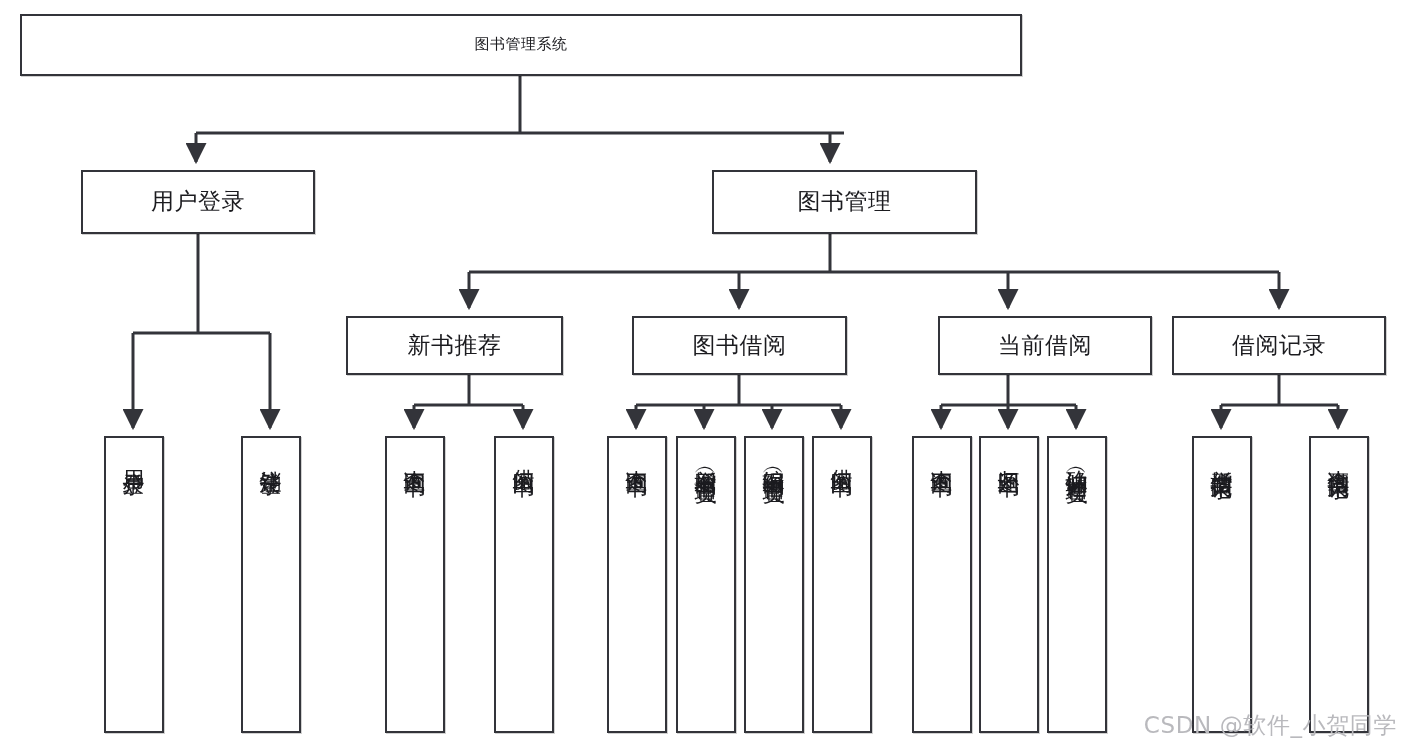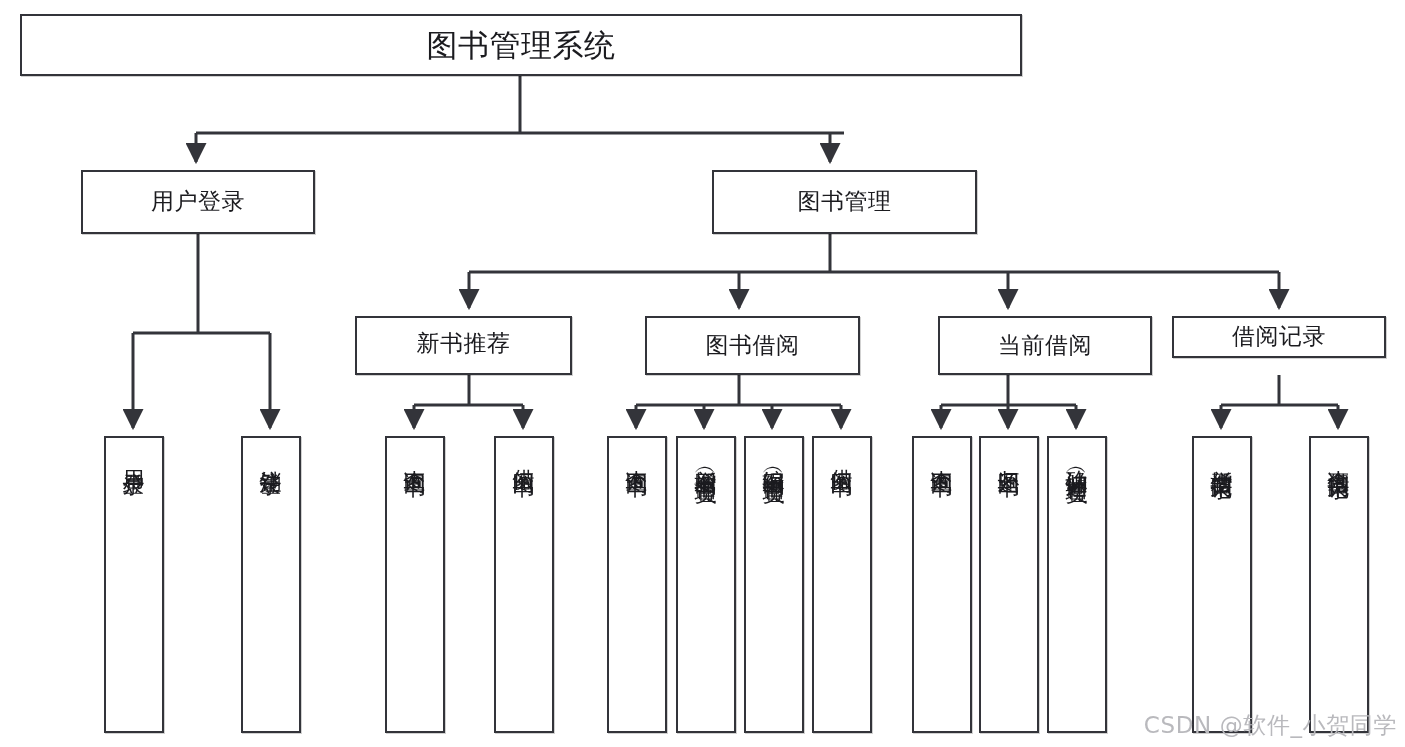--- a/index.html
+++ b/index.html
@@ -51,7 +51,7 @@
     font-size: 23px;
   }
   .node.root .label {
-    font-size: 31px;
+    font-size: 15px;
   }
   .node.vertical {
     align-items: flex-start;

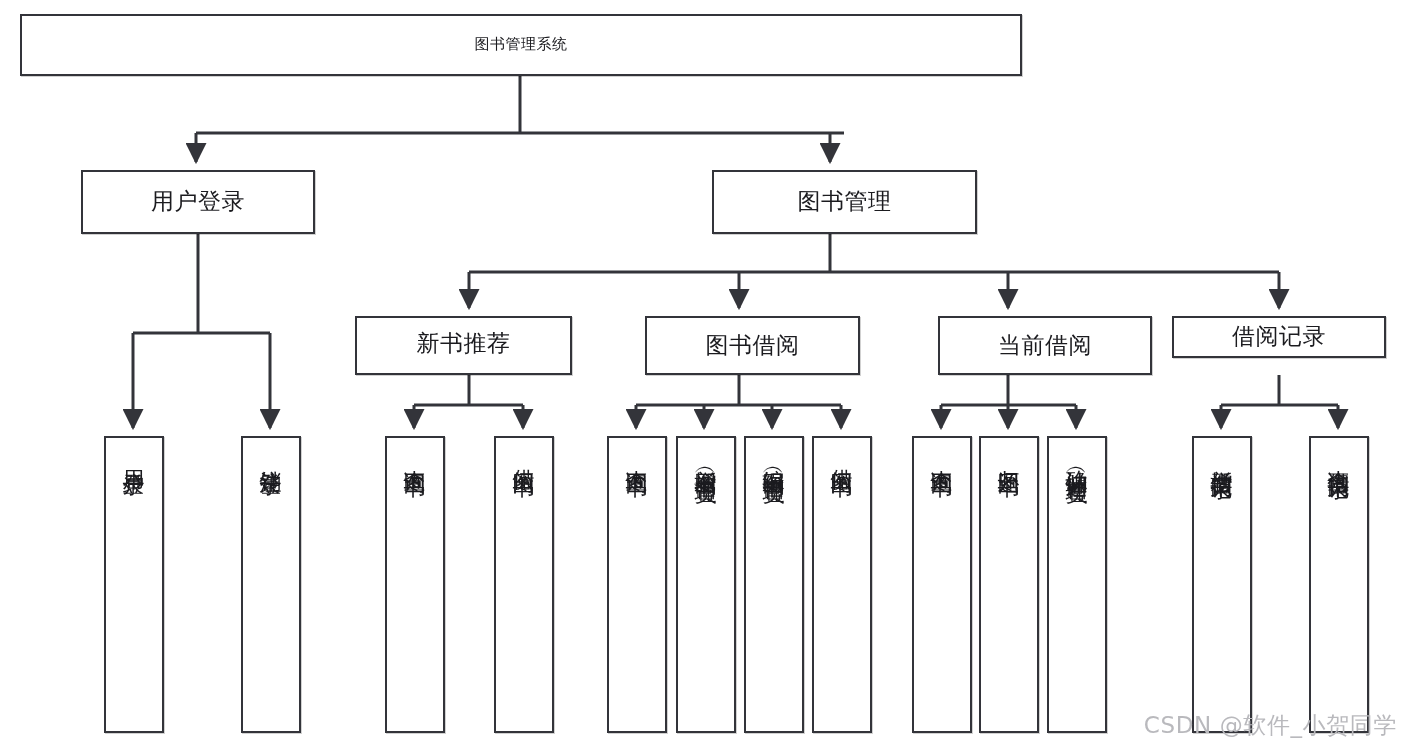--- a/index.html
+++ b/index.html
@@ -145,7 +145,7 @@
     <span class="label">图书管理</span>
   </div>
 
-  <div class="node horizontal" style="left:355px; top:316px; width:217px; height:59px;font-family:Liberation Mono, monospace;">
+  <div class="node horizontal" style="left:346px; top:316px; width:217px; height:59px;">
     <span class="label">新书推荐</span>
   </div>
 

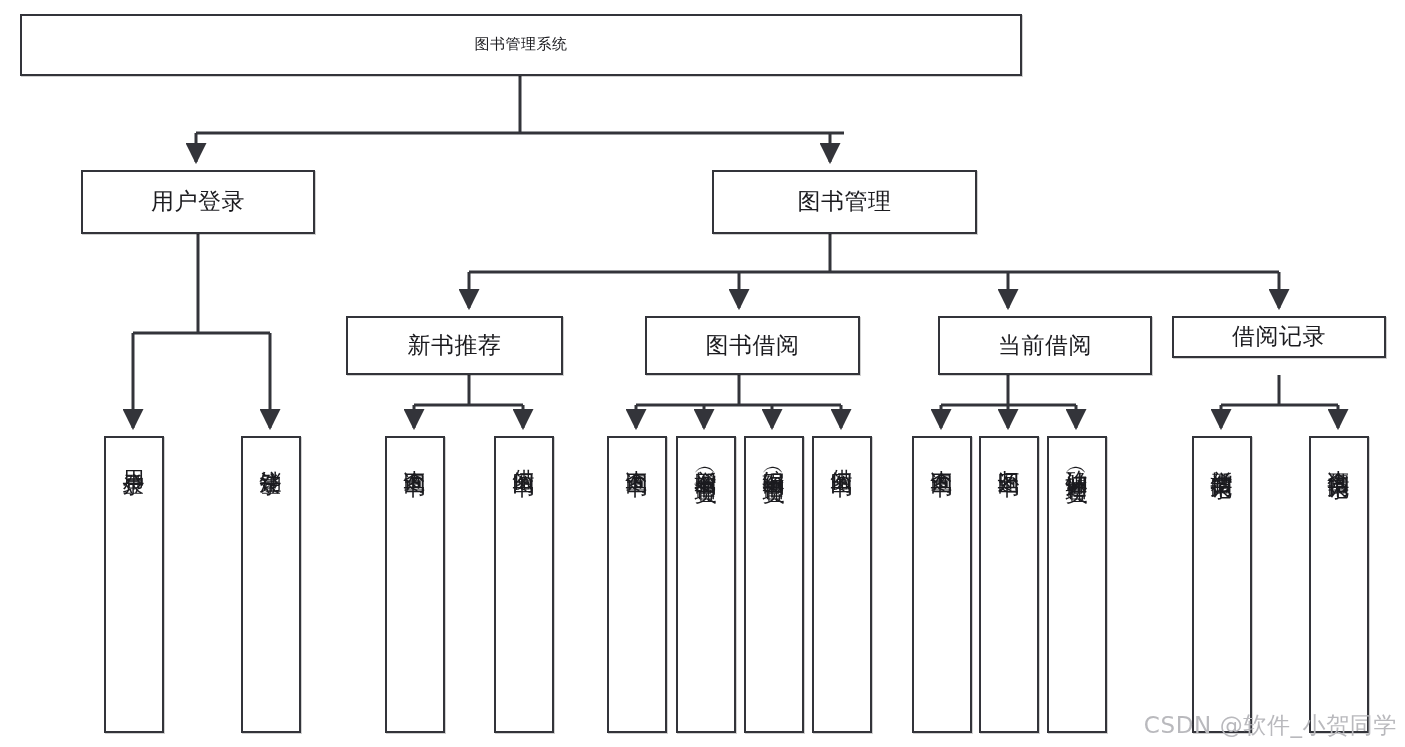--- a/index.html
+++ b/index.html
@@ -149,7 +149,7 @@
     <span class="label">新书推荐</span>
   </div>
 
-  <div class="node horizontal" style="left:632px; top:316px; width:215px; height:59px;margin-left:13px;">
+  <div class="node horizontal" style="left:632px; top:316px; width:215px; height:59px;">
     <span class="label">图书借阅</span>
   </div>
 

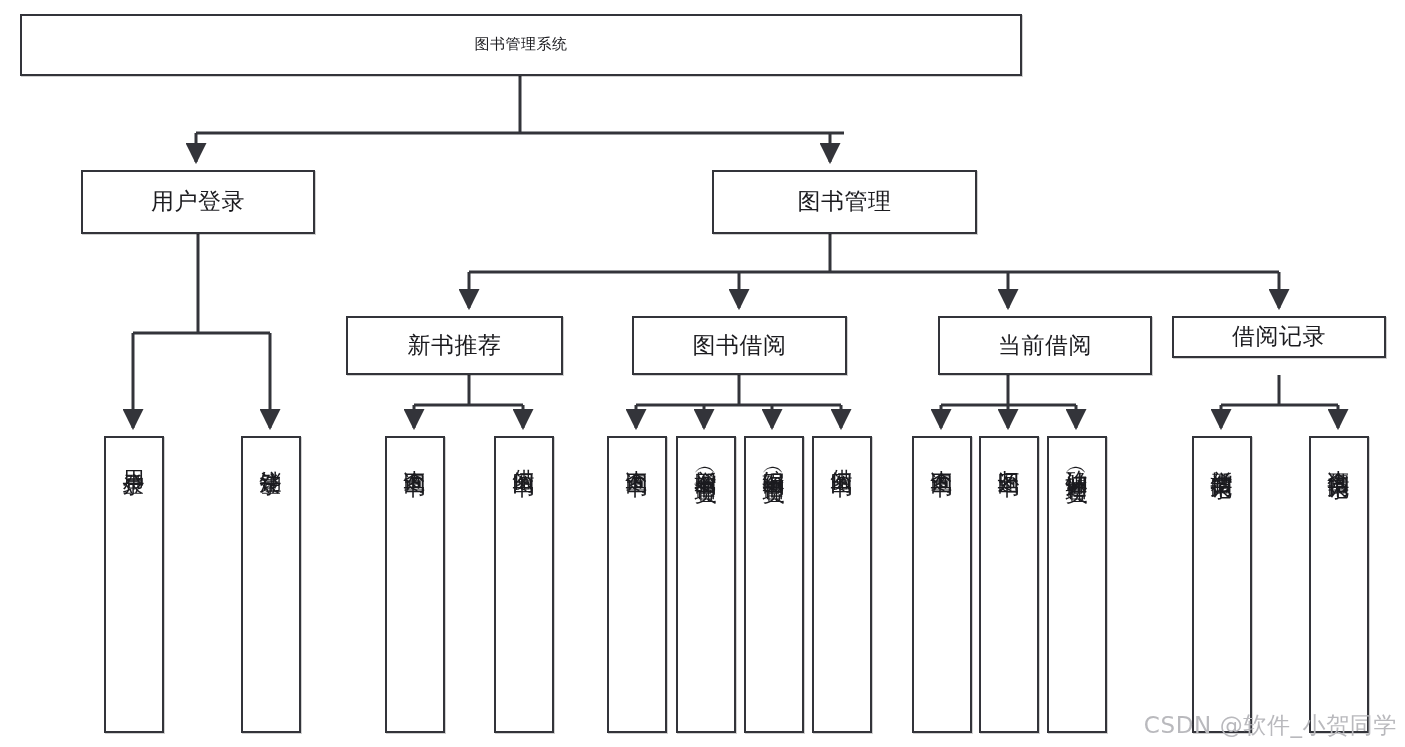--- a/index.html
+++ b/index.html
@@ -157,7 +157,7 @@
     <span class="label">当前借阅</span>
   </div>
 
-  <div class="node horizontal" style="left:1172px; top:316px; width:214px; height:42px;">
+  <div class="node horizontal" style="left:1172px; top:316px; width:214px; height:59px;">
     <span class="label">借阅记录</span>
   </div>
 

